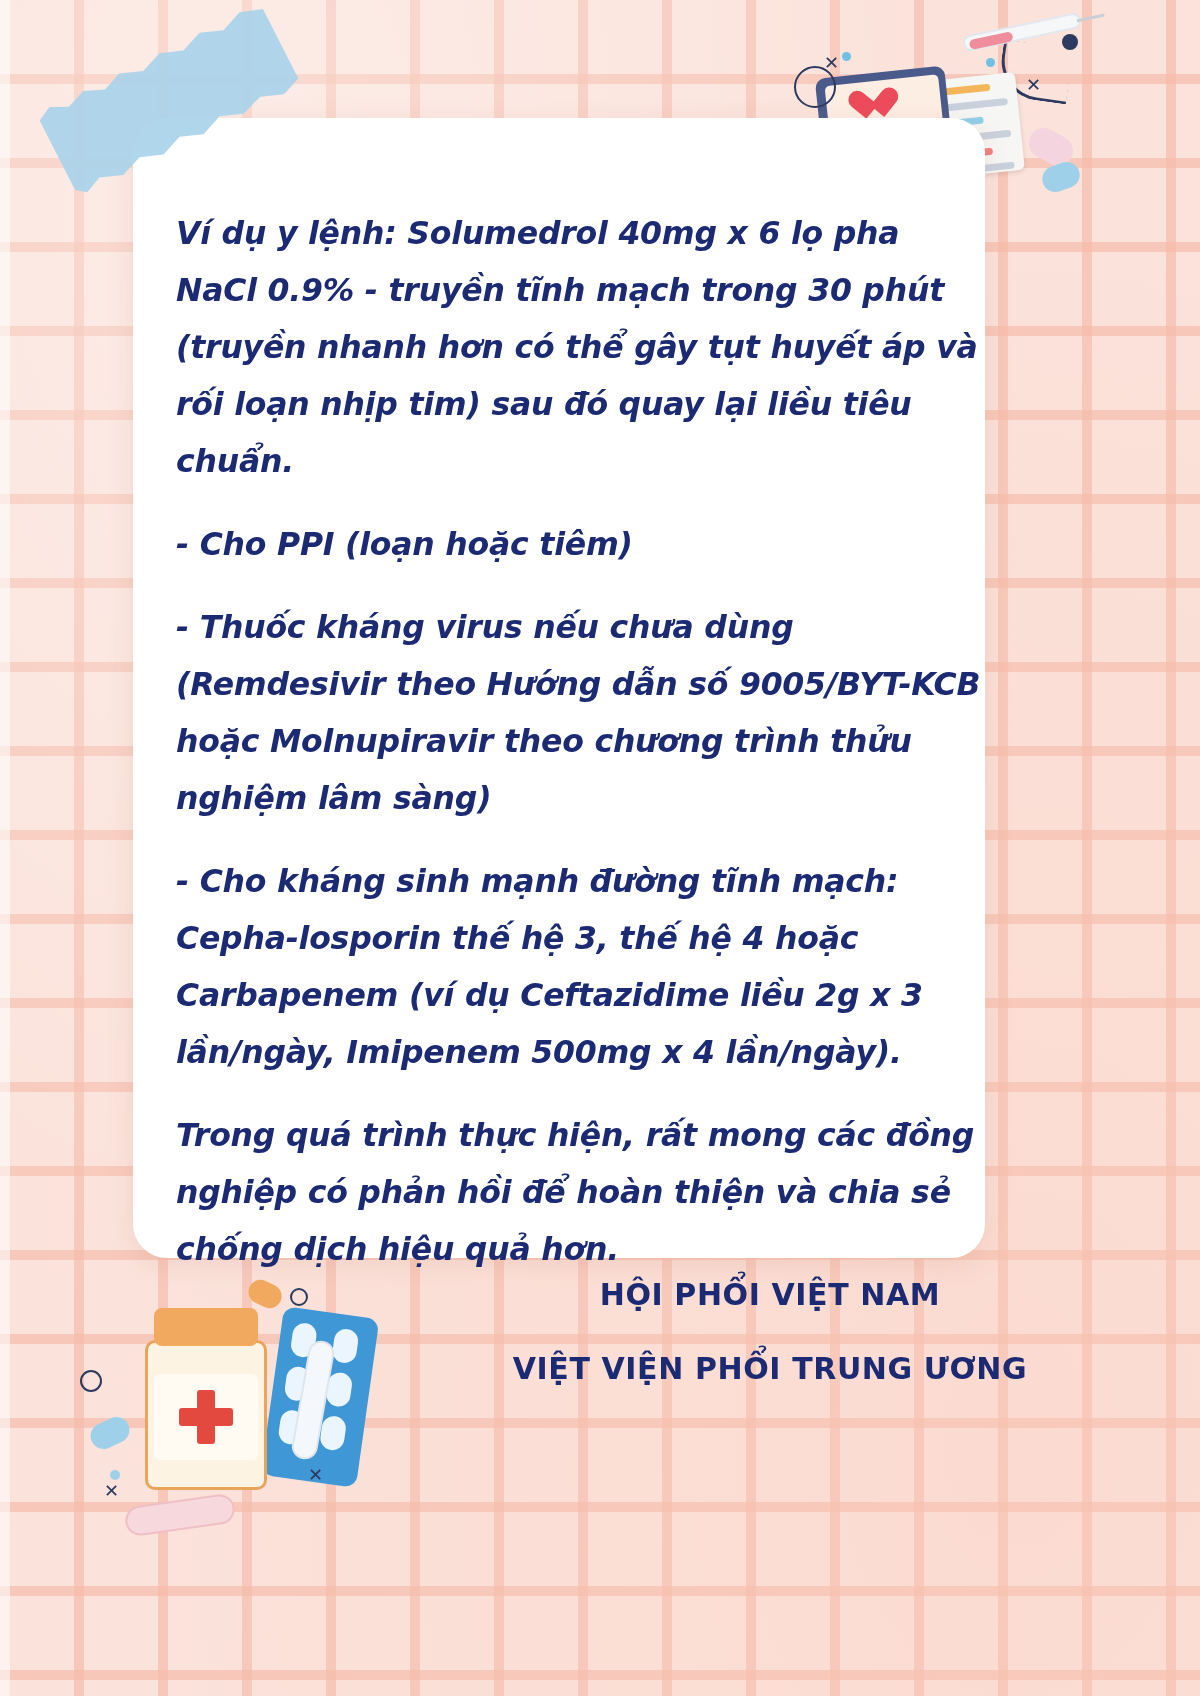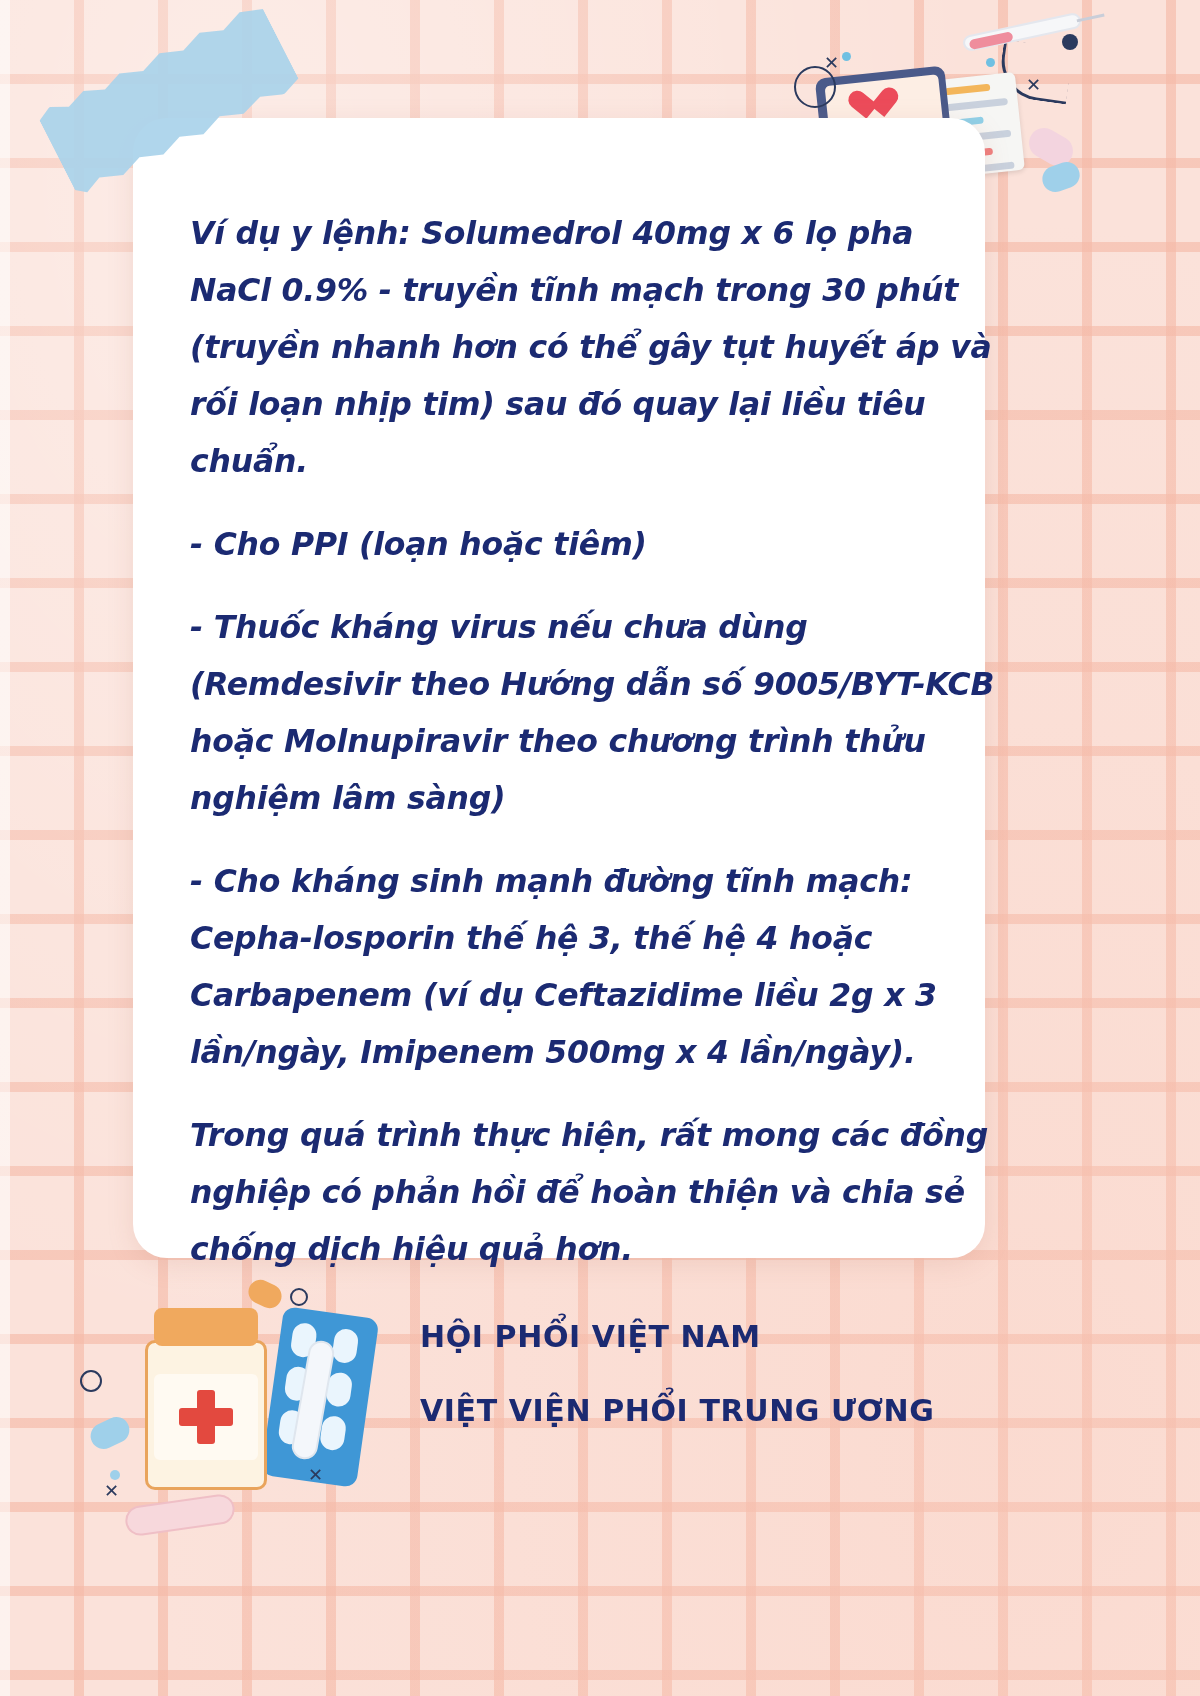--- a/index.html
+++ b/index.html
@@ -79,7 +79,6 @@
     left: 176px;
     top: 205px;
     width: 810px;
-    margin-left: 14px;
   }
   .para {
     color: #1b2a72;

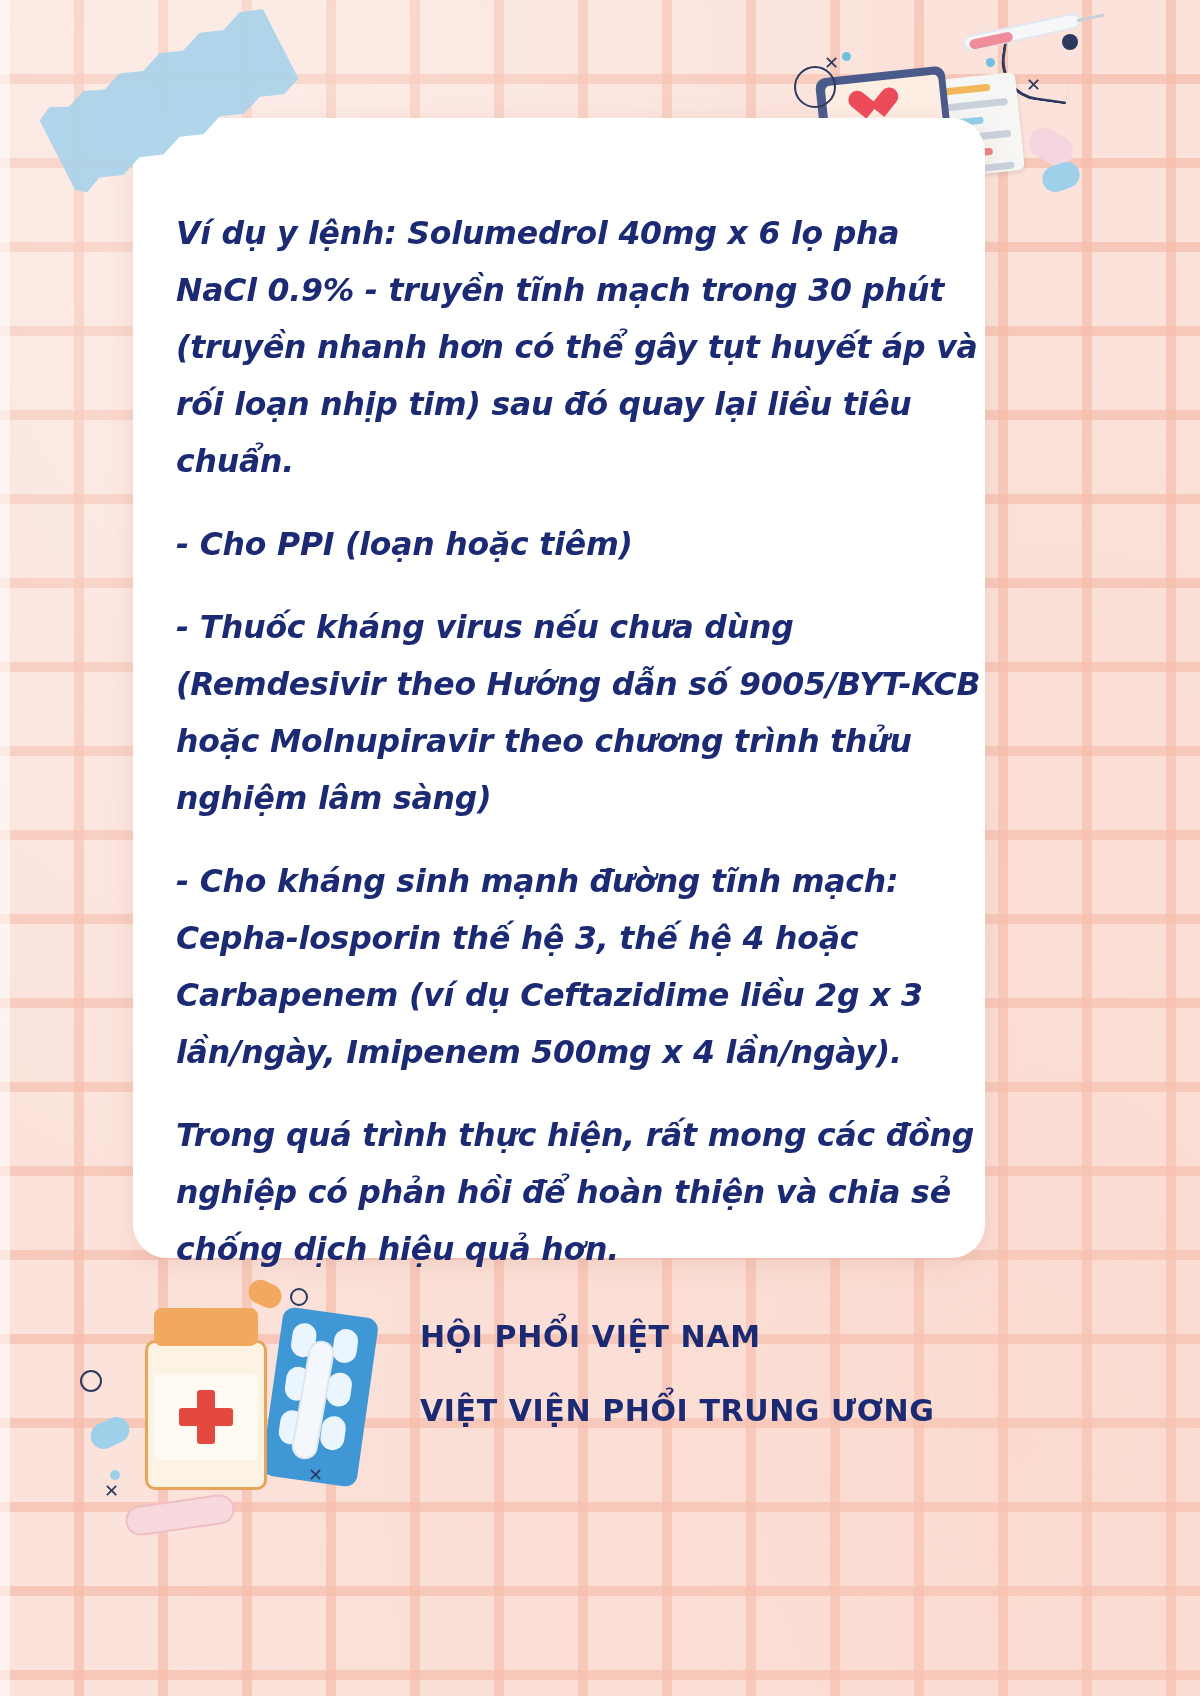--- a/index.html
+++ b/index.html
@@ -96,8 +96,9 @@
   .footer {
     position: absolute;
     left: 420px;
-    top: 1300px;
+    top: 1258px;
     width: 700px;
+    text-align: center;
   }
   .footer-line {
     color: #1b2a72;

